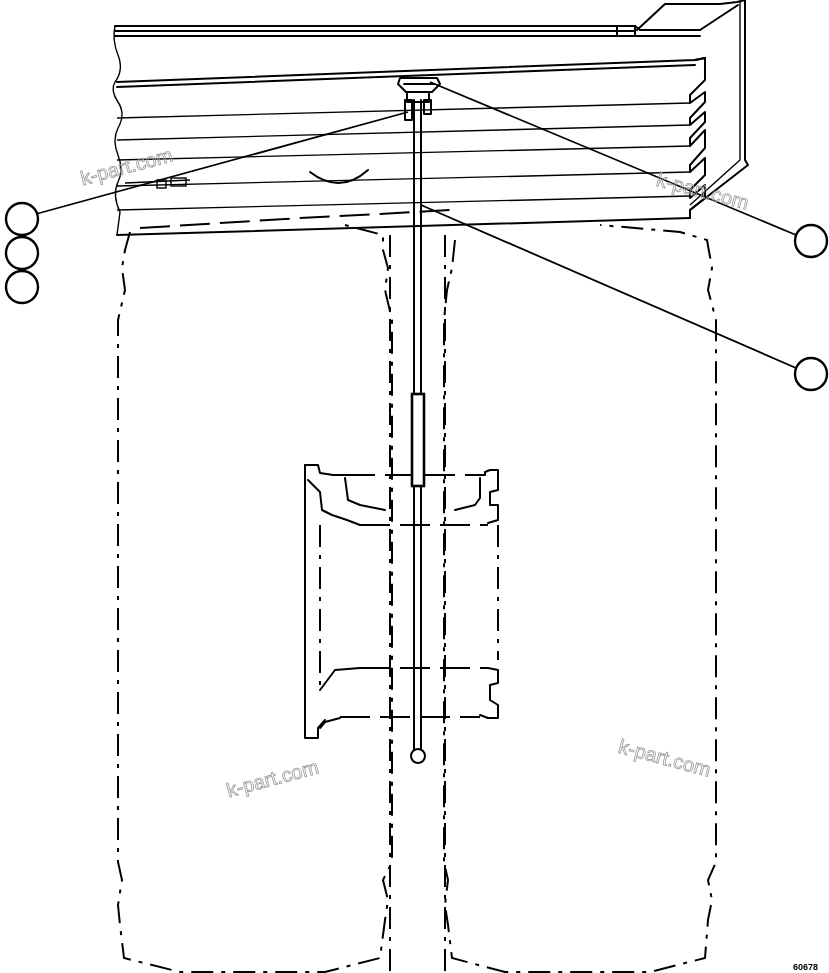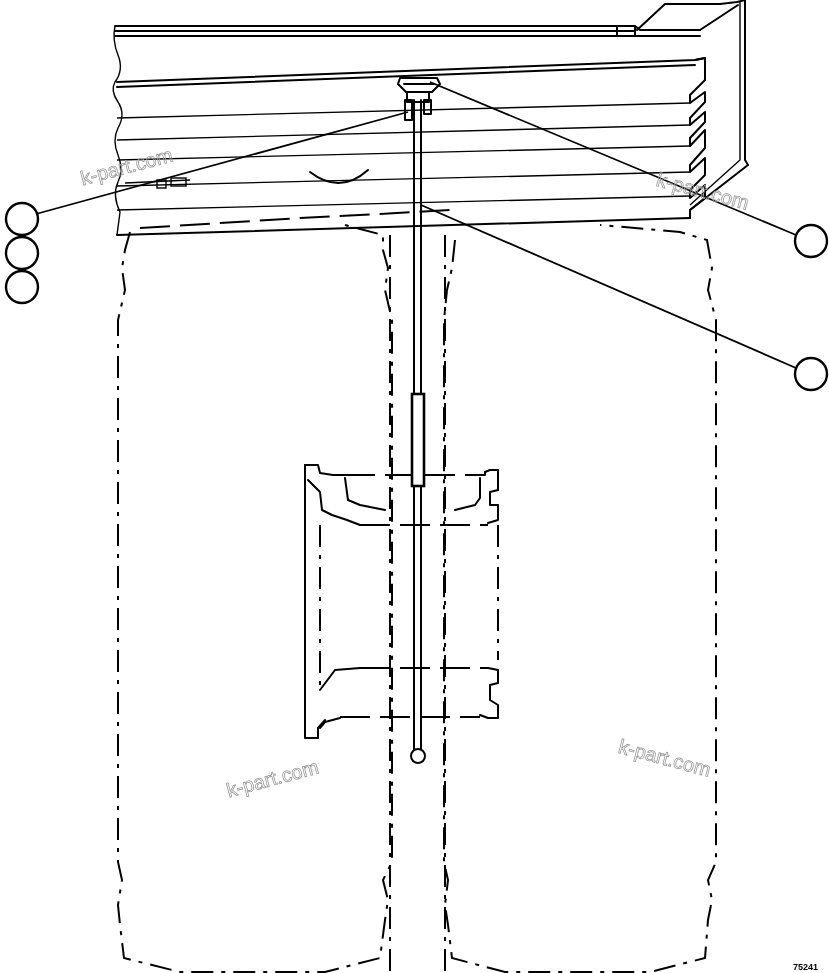--- a/index.html
+++ b/index.html
@@ -114,6 +114,6 @@
 <div class="wm" style="left:224px; top:780px; transform: rotate(-15deg);">k-part.com</div>
 <div class="wm" style="left:622px; top:735px; transform: rotate(15deg);">k-part.com</div>
 
-<div class="figid" style="left:793px; top:962px;">75241</div>
+<div class="figid" style="left:793px; top:962px;">60678</div>
 
 </body></html>

